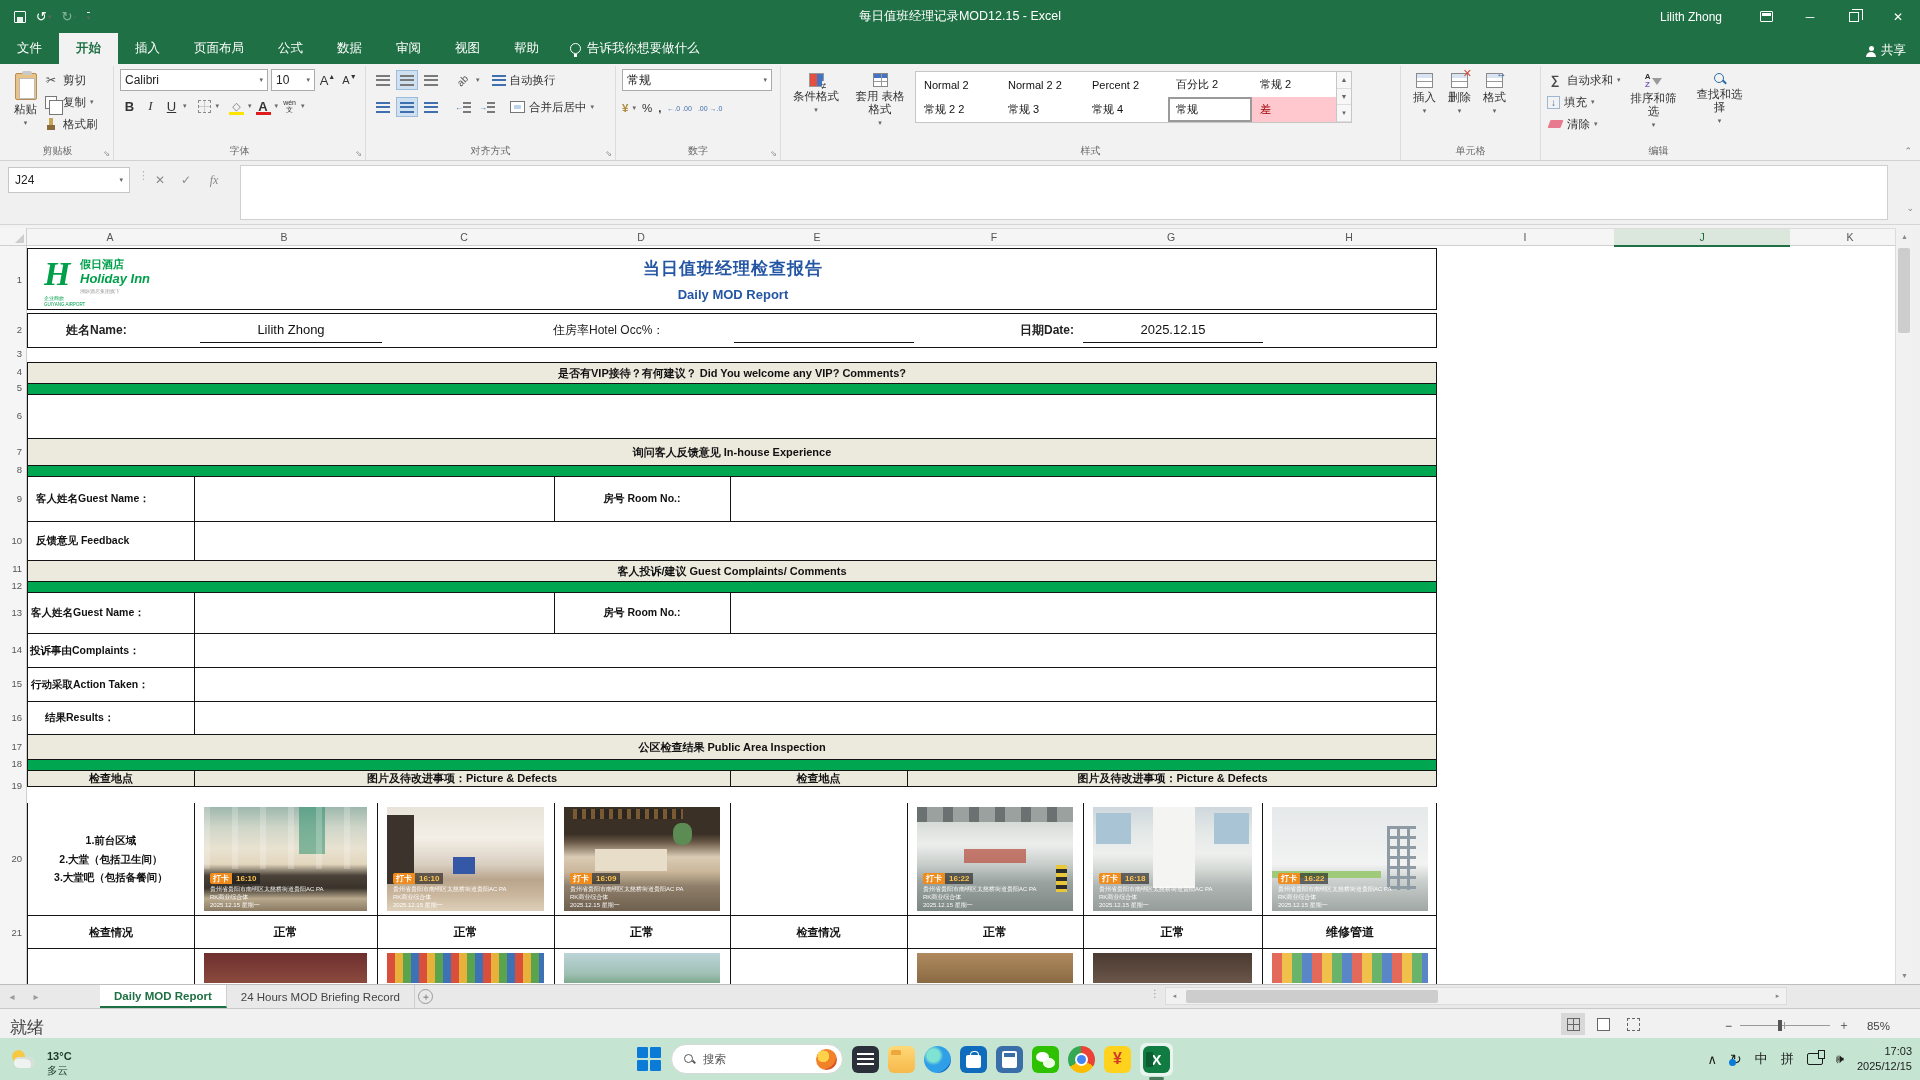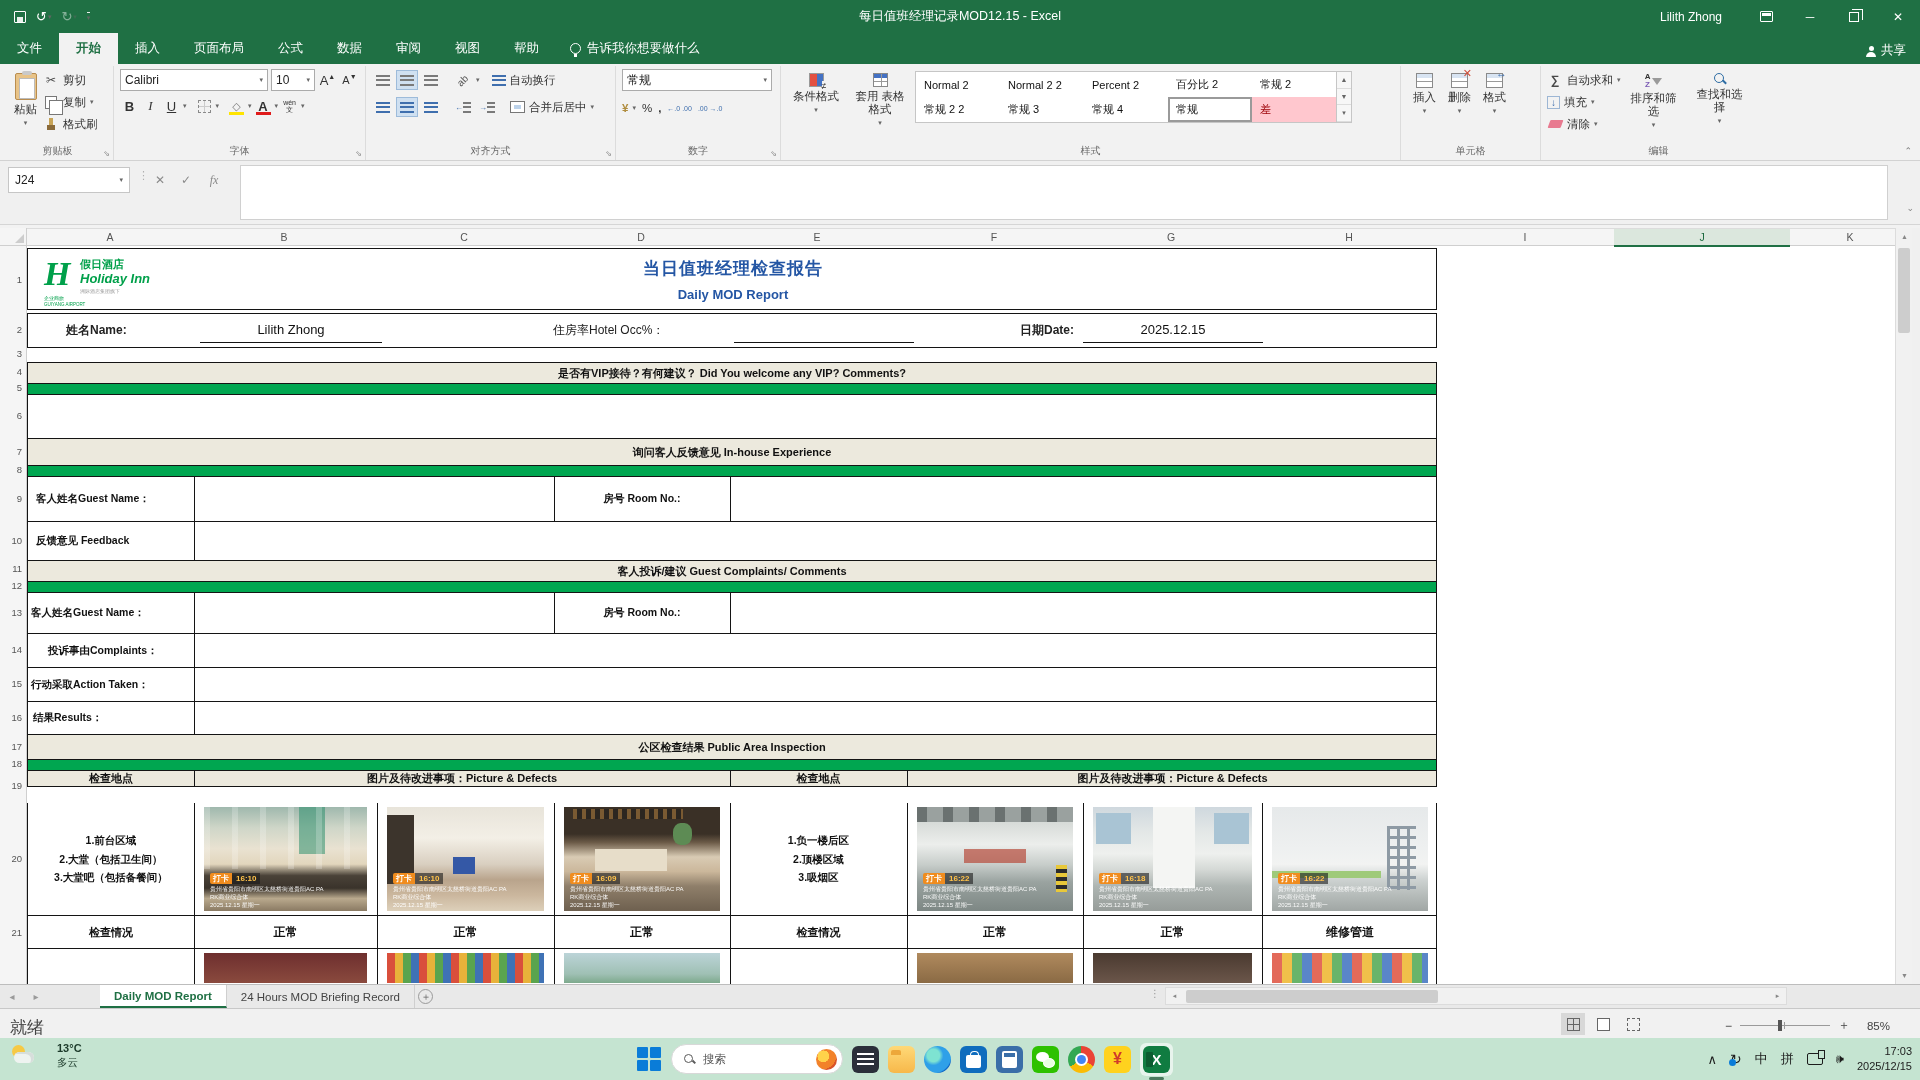--- a/index.html
+++ b/index.html
@@ -648,7 +648,7 @@
     </div>
     <div class="row" style="top:388px;height:34px">
       <i class="vd" style="left:166px"></i>
-      <span class="lc" style="left:0;top:0;height:100%;font-size:10.5px;padding-left:20px">投诉事由Complaints：</span>
+      <span class="lc" style="left:0;top:0;height:100%;font-size:10.5px;padding-left:2px">投诉事由Complaints：</span>
     </div>
     <div class="row" style="top:422px;height:34px">
       <i class="vd" style="left:166px"></i>

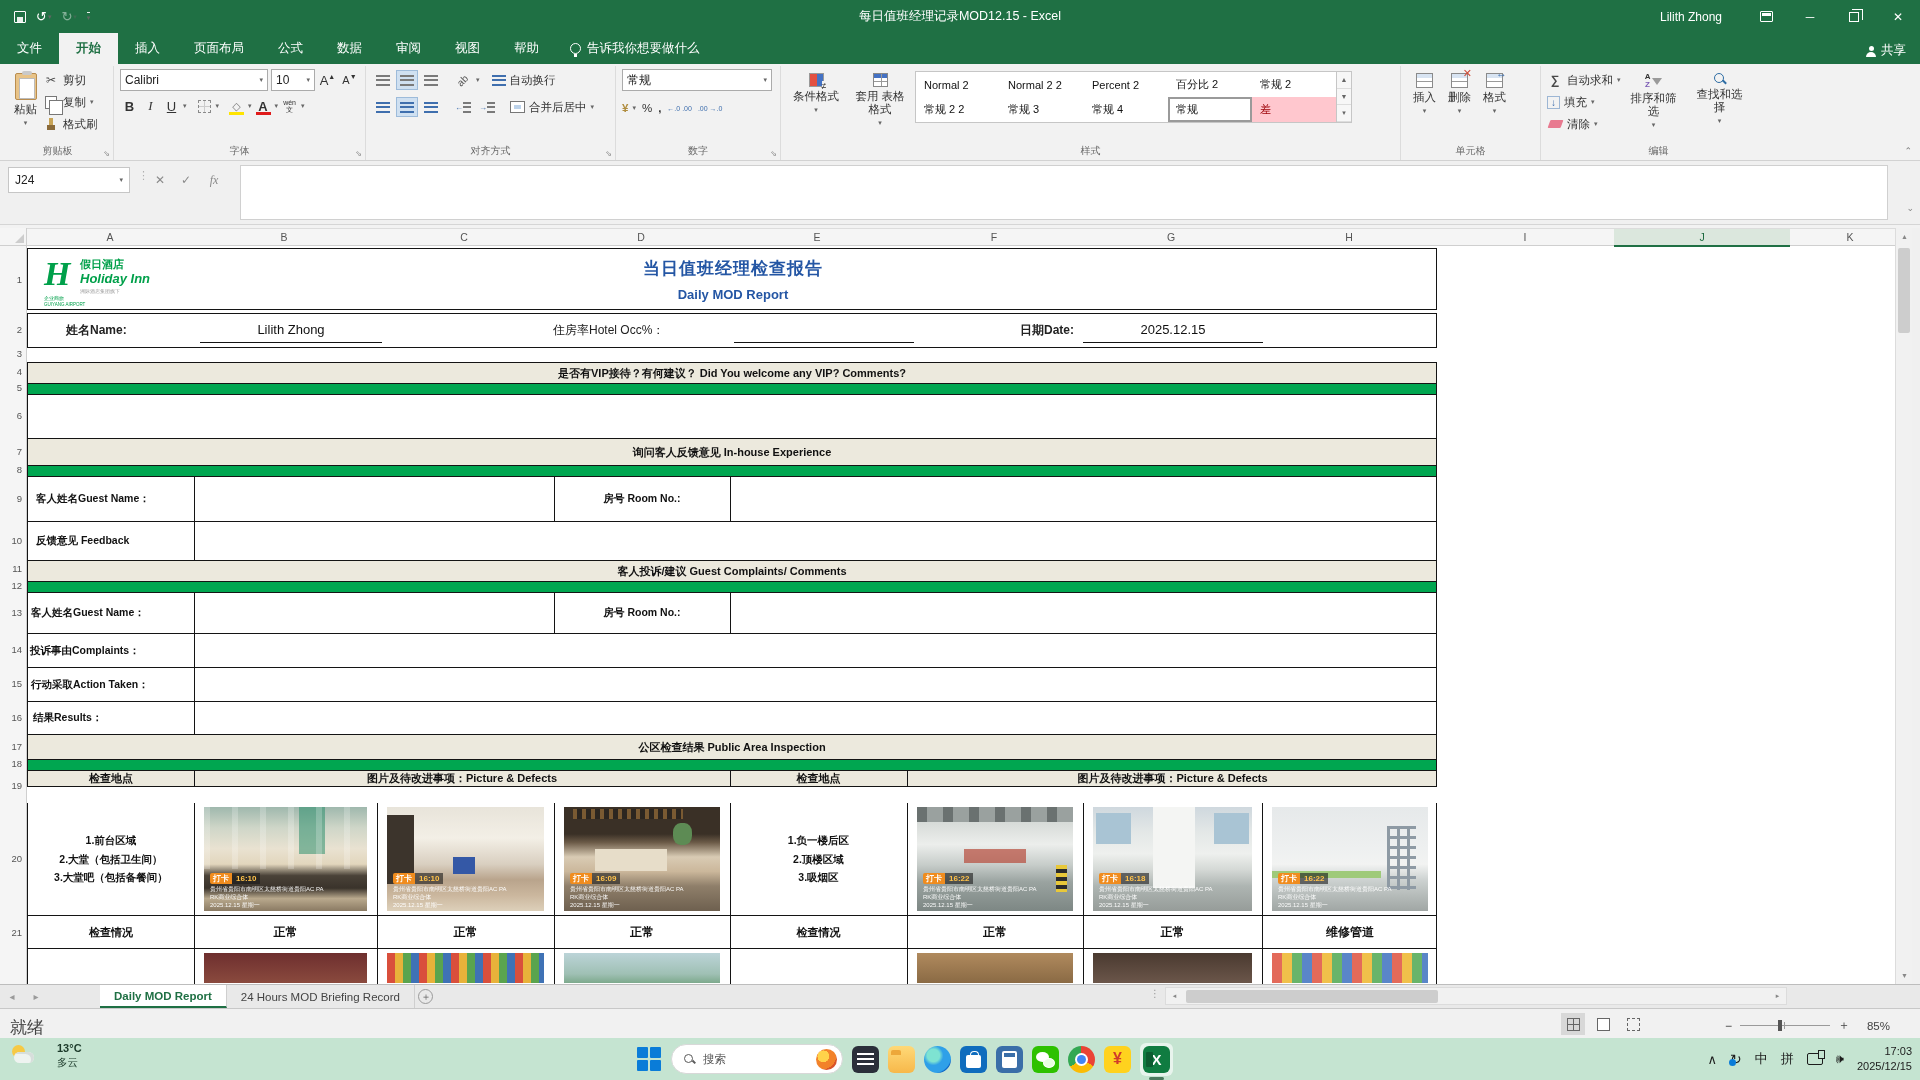--- a/index.html
+++ b/index.html
@@ -656,7 +656,7 @@
     </div>
     <div class="row" style="top:456px;height:33px">
       <i class="vd" style="left:166px"></i>
-      <span class="lc" style="left:0;top:0;height:100%;font-size:10.5px;padding-left:5px">结果Results：</span>
+      <span class="lc" style="left:0;top:0;height:100%;font-size:10.5px;padding-left:17px">结果Results：</span>
     </div>
 
     <div class="row hdr" style="top:489px;height:25px">公区检查结果  Public Area Inspection</div>

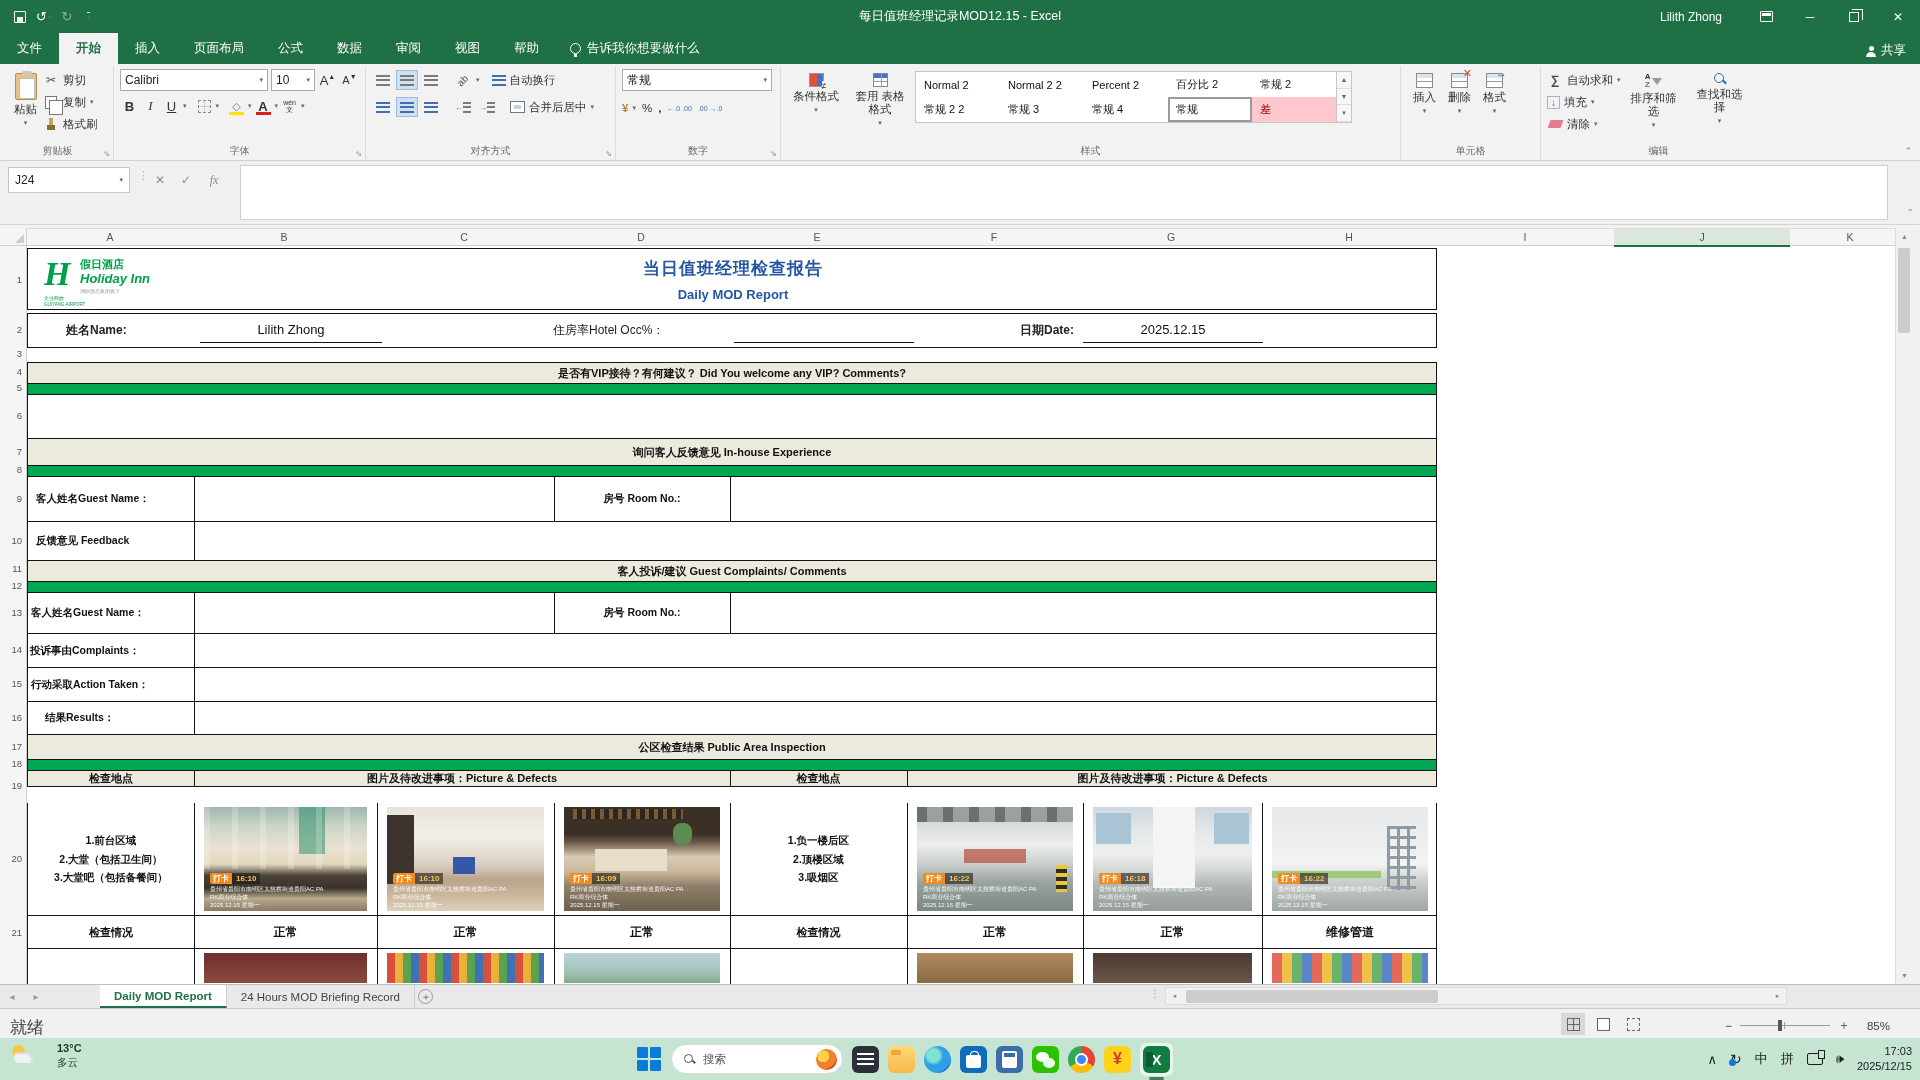--- a/index.html
+++ b/index.html
@@ -712,11 +712,6 @@
           </span>
         <span class="cap"><span>贵州省贵阳市南明区太慈桥街道贵阳AC PA</span><br><span>RK商业综合体</span><br><span>2025.12.15 星期一</span></span>
       </div>
-      <span class="cc locs" style="left:702px;top:0;width:177px;height:100%">
-        <span>1.负一楼后区</span>
-        <span>2.顶楼区域</span>
-        <span>3.吸烟区</span>
-      </span>
       <div class="photo ph4" style="left:889px;width:156px">
         <span class="ov" style="left:0;top:0;width:100%;height:14%;background:repeating-linear-gradient(90deg,#6a7170 0 10px,#9aa19f 10px 26px)"></span>
         <span class="ov" style="left:30%;top:40%;width:40%;height:14%;background:#b74a3a;opacity:.7"></span>

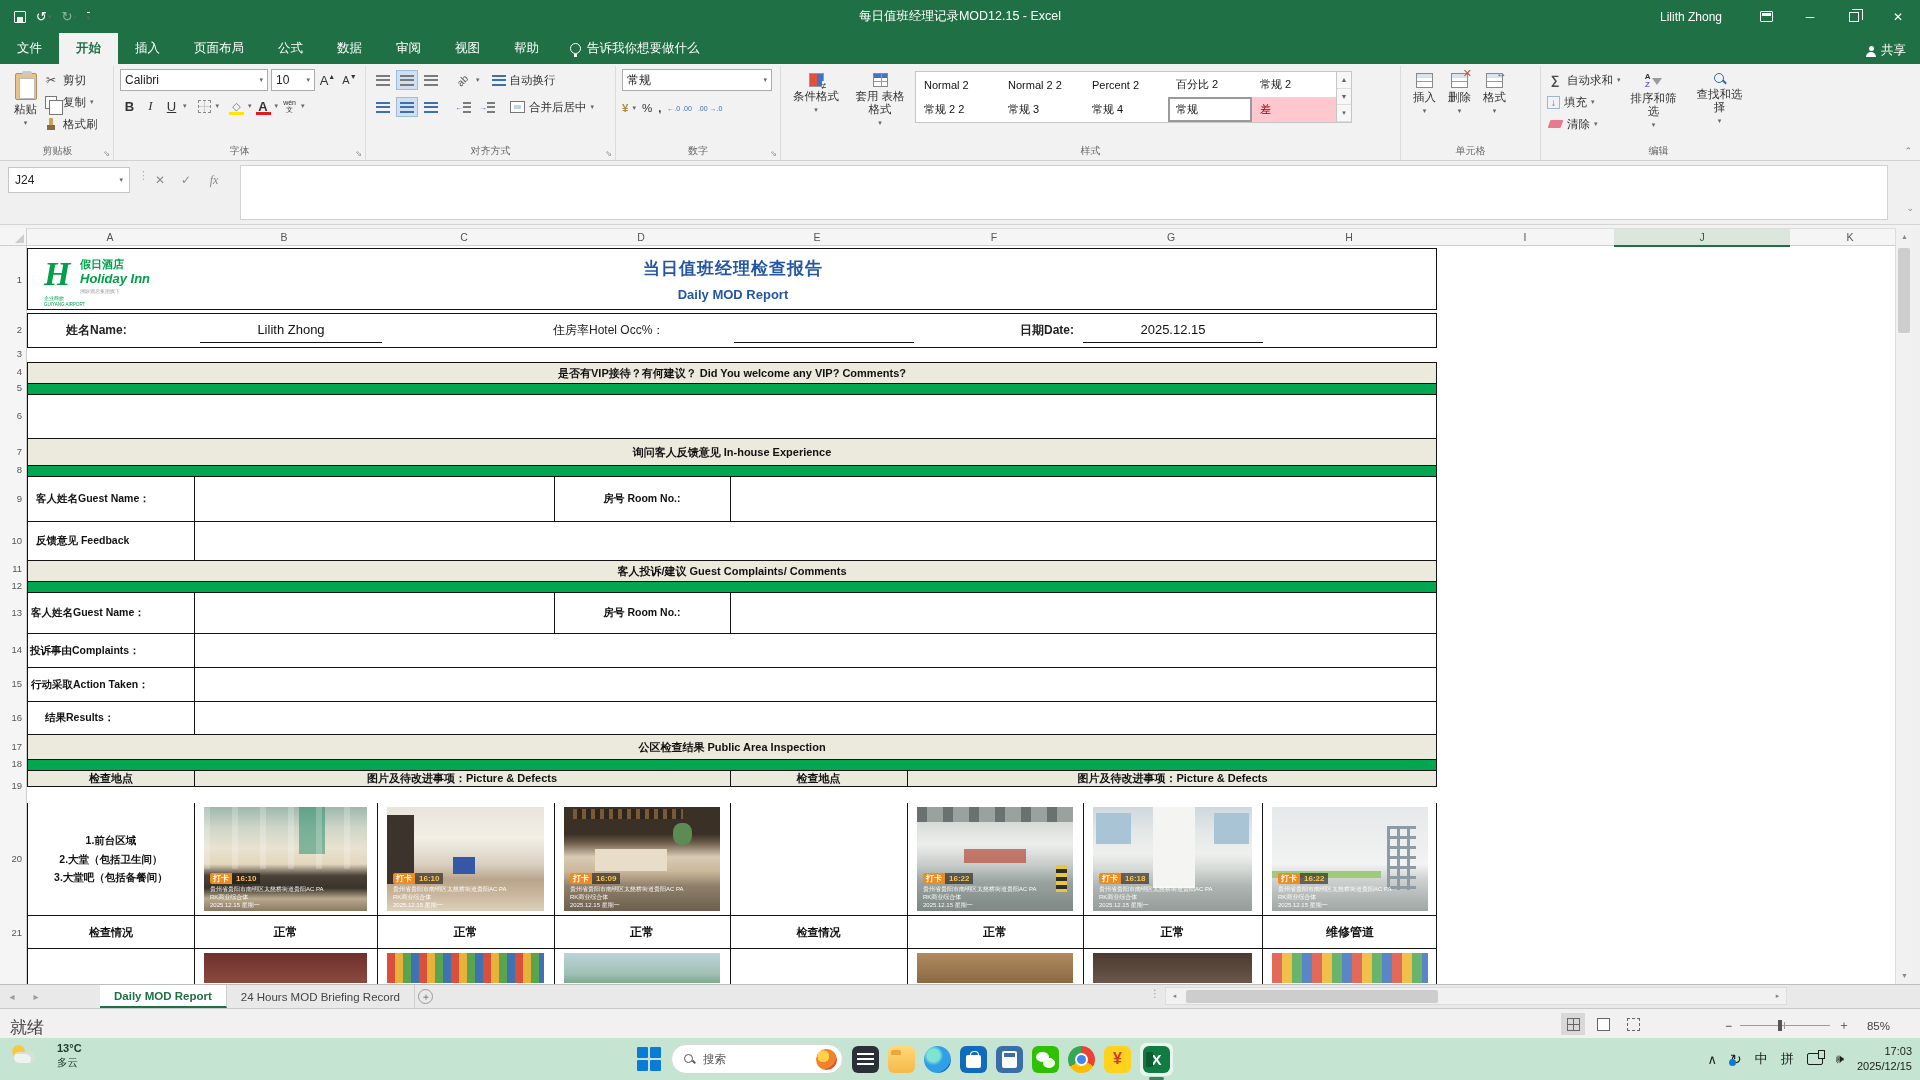--- a/index.html
+++ b/index.html
@@ -173,7 +173,7 @@
   .zmin,.zplus{font-size:12px;color:#444;cursor:pointer}
   
   .taskbar{position:absolute;left:0;top:1038px;width:1920px;height:42px;background:#c5e4d1;display:flex;align-items:center}
-  .weather{position:absolute;left:10px;top:4px;display:flex;align-items:center;gap:21px;cursor:pointer}
+  .weather{position:absolute;left:10px;top:12px;display:flex;align-items:flex-start;gap:11px;cursor:pointer}
   .wicon{width:26px;height:20px;position:relative}
   .wicon:before{content:"";position:absolute;left:2px;top:0;width:13px;height:13px;border-radius:50%;background:#f6c945}
   .wicon:after{content:"";position:absolute;left:4px;top:7px;width:20px;height:11px;border-radius:8px;background:#eef3f0;box-shadow:-3px 2px 0 #d7dedb inset}

